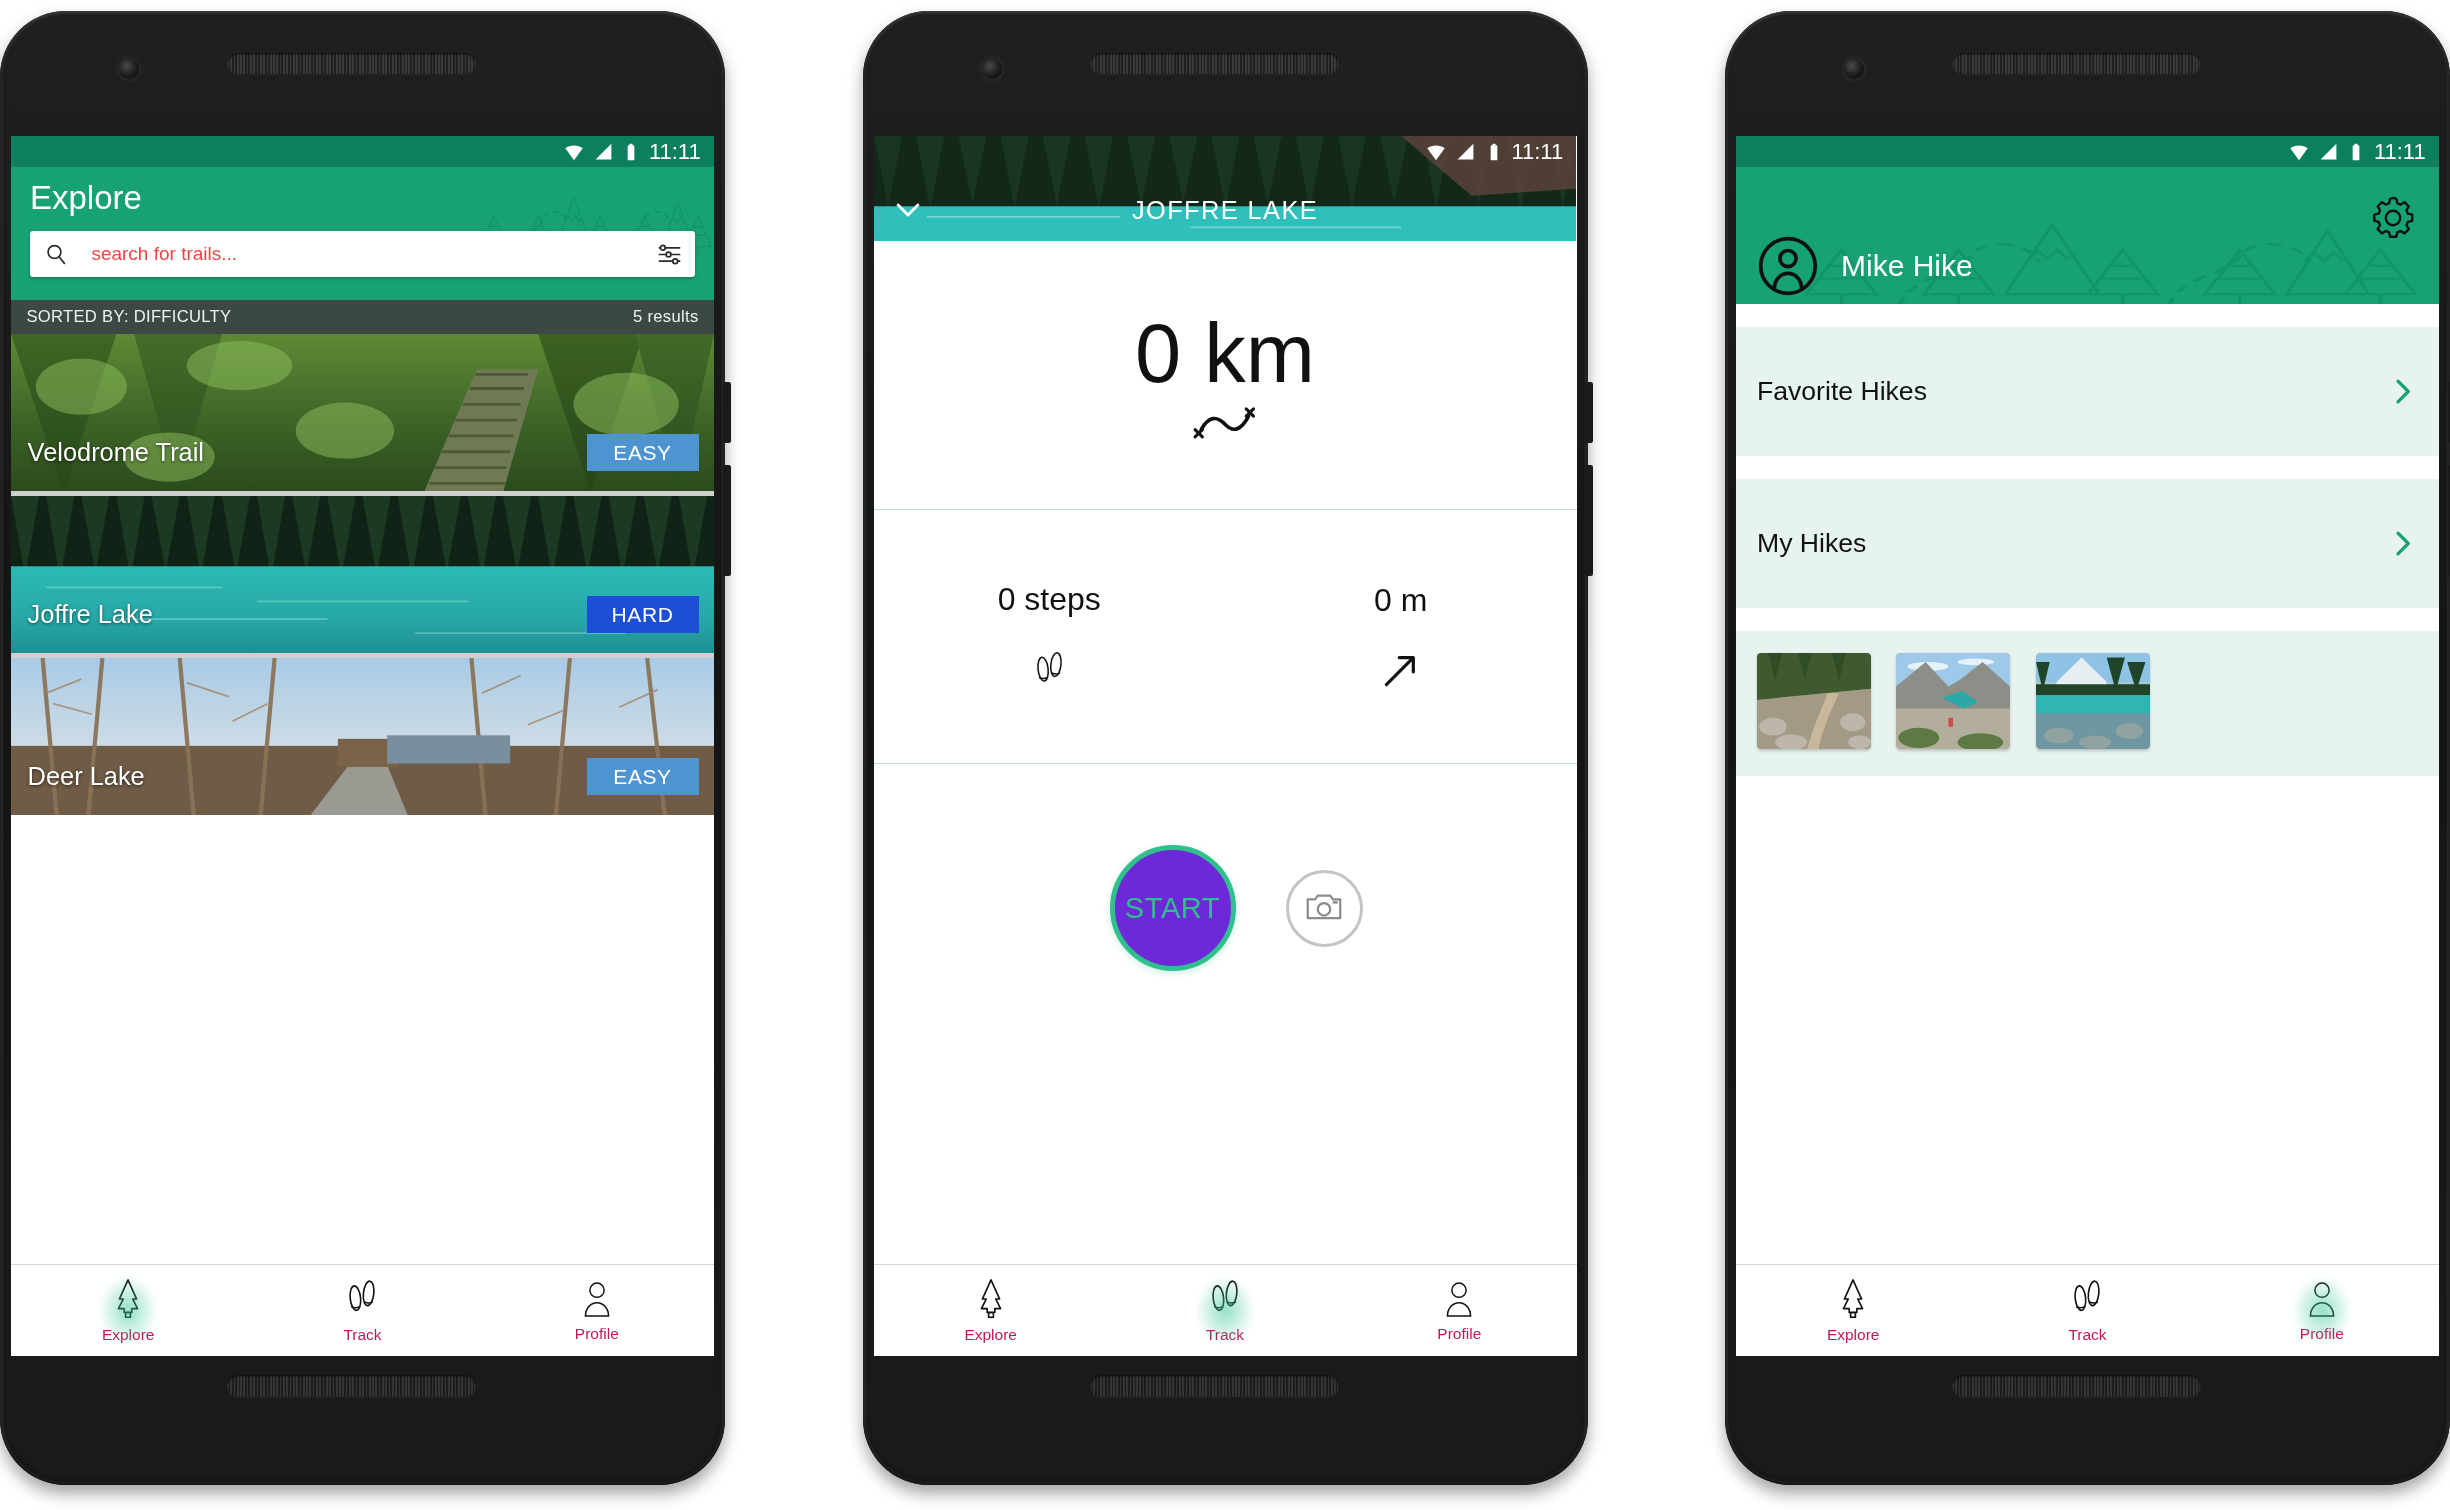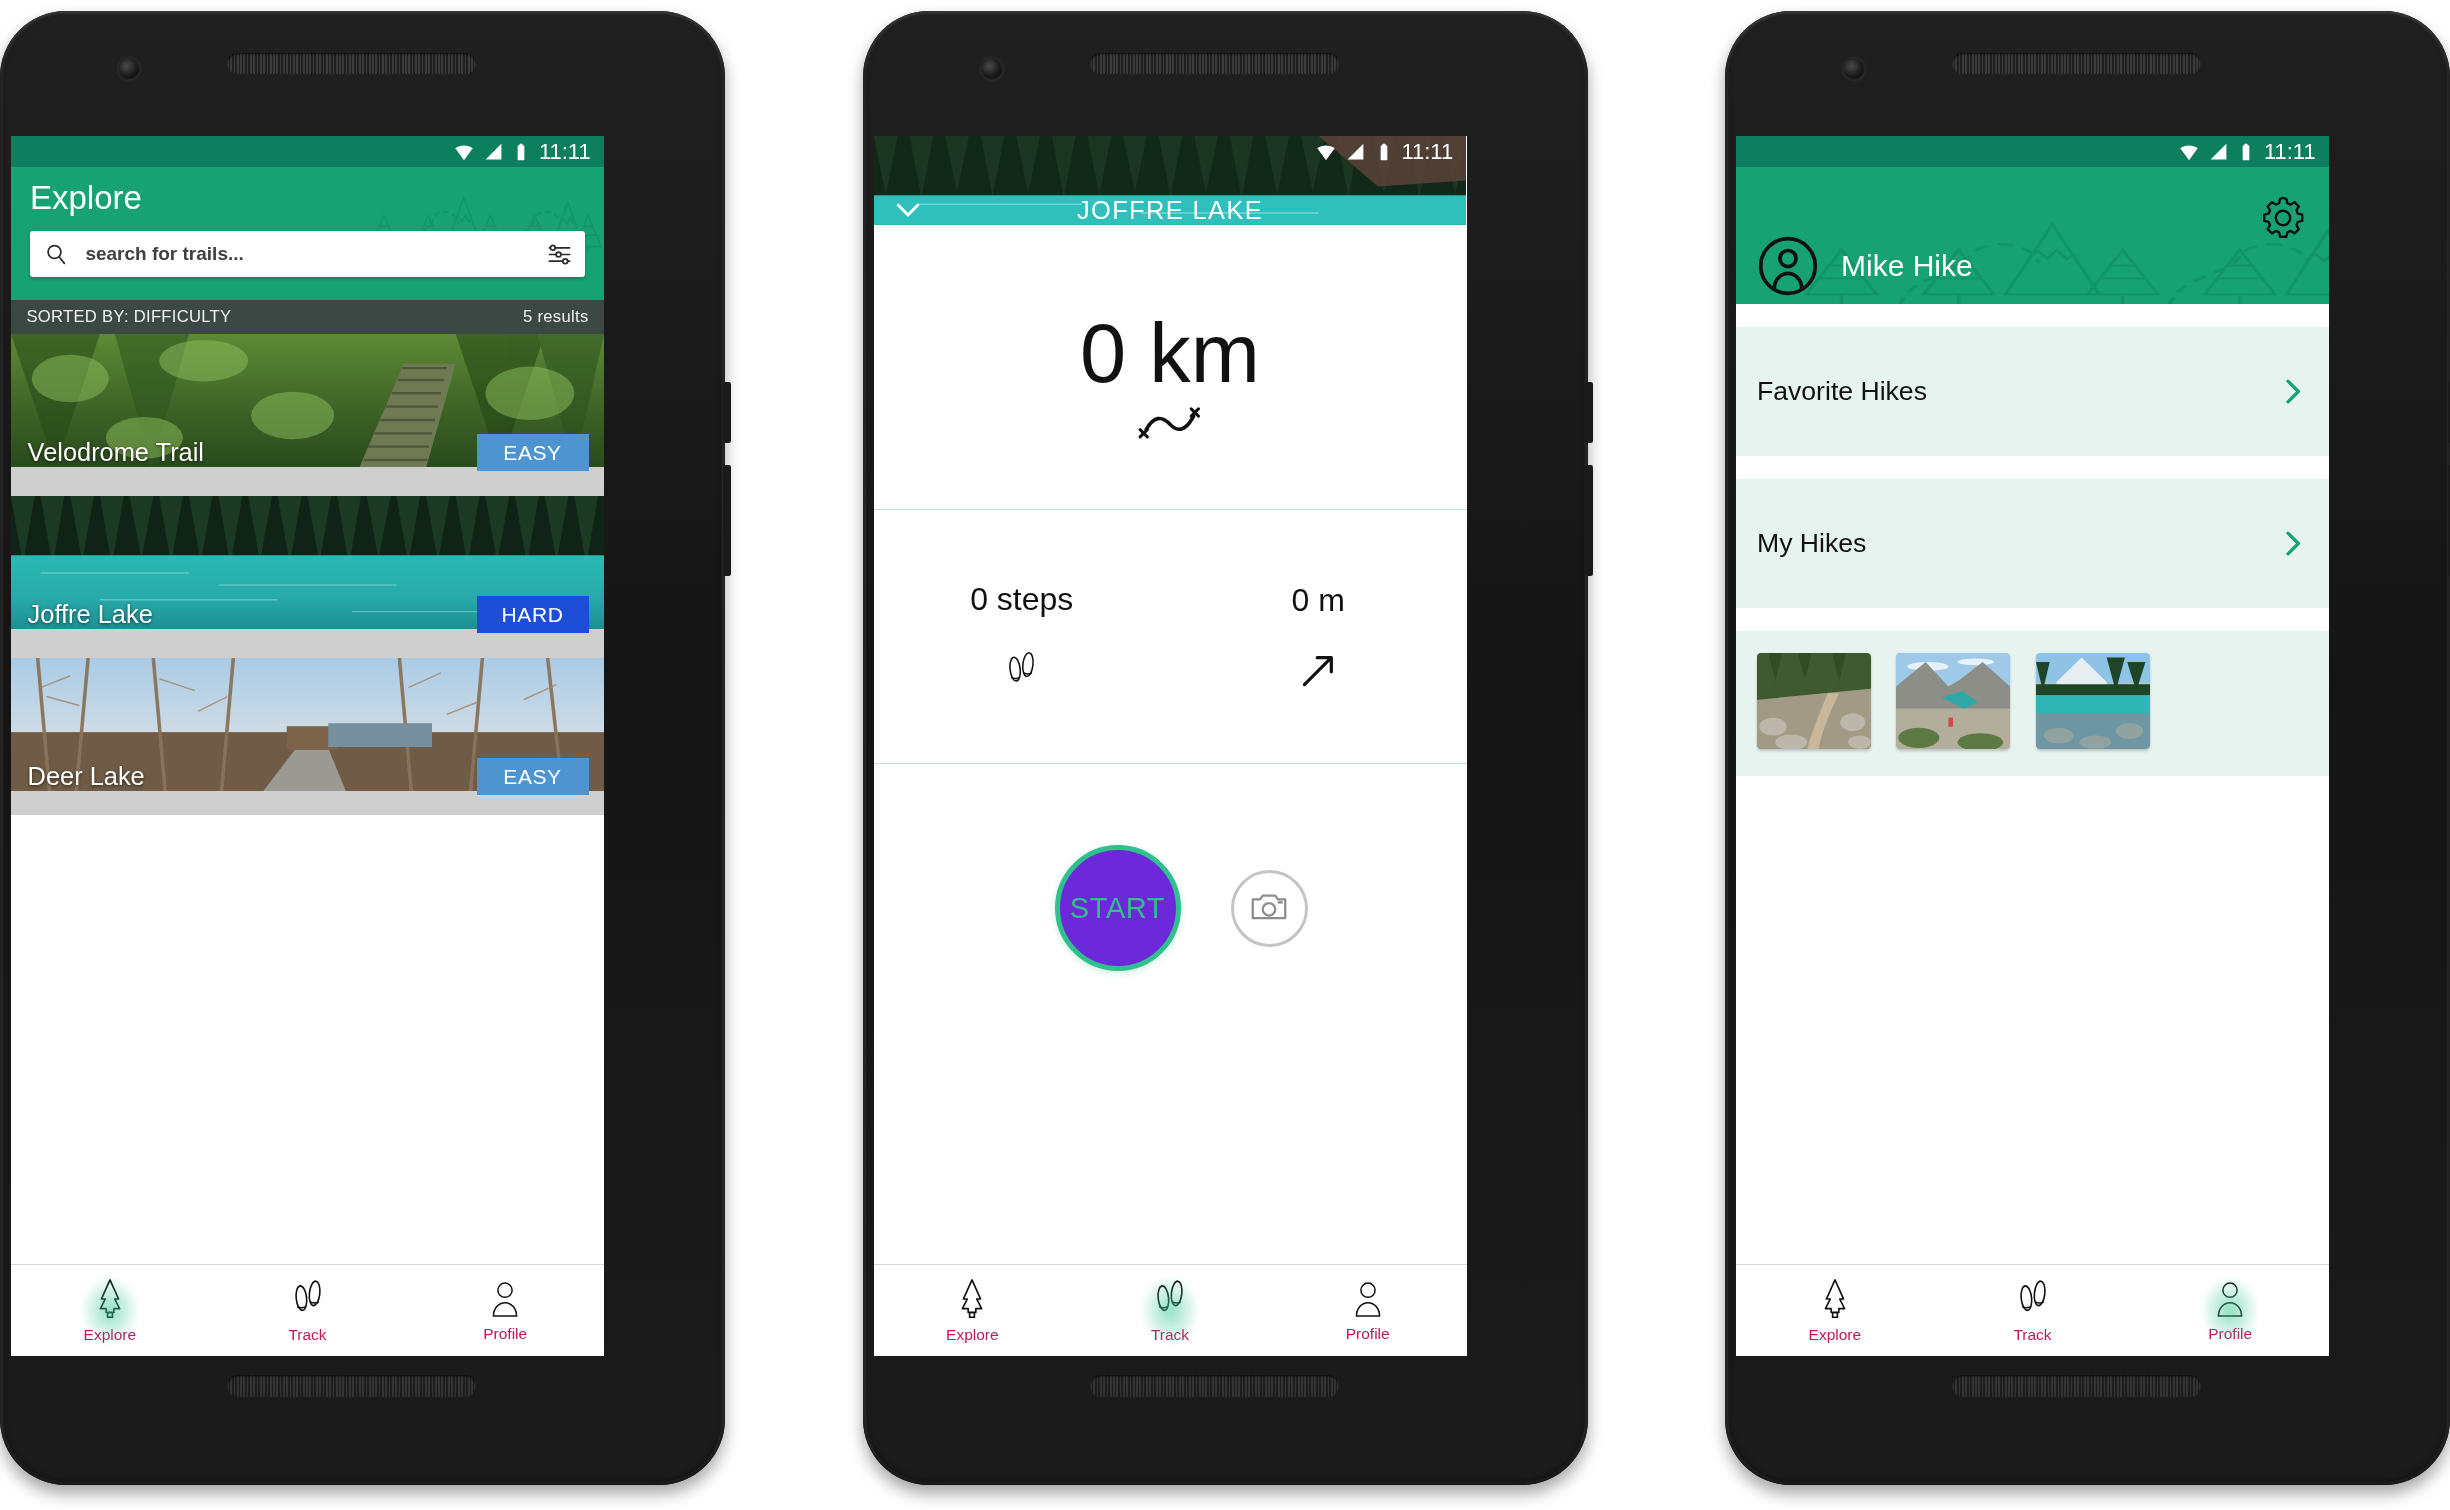--- a/index.html
+++ b/index.html
@@ -75,7 +75,7 @@
   .screen {
     position: absolute;
     left: 11px; top: 136px;
-    width: 593px; height: 1220px;
+    width: 703px; height: 1220px;
     background: #ffffff;
     overflow: hidden;
   }

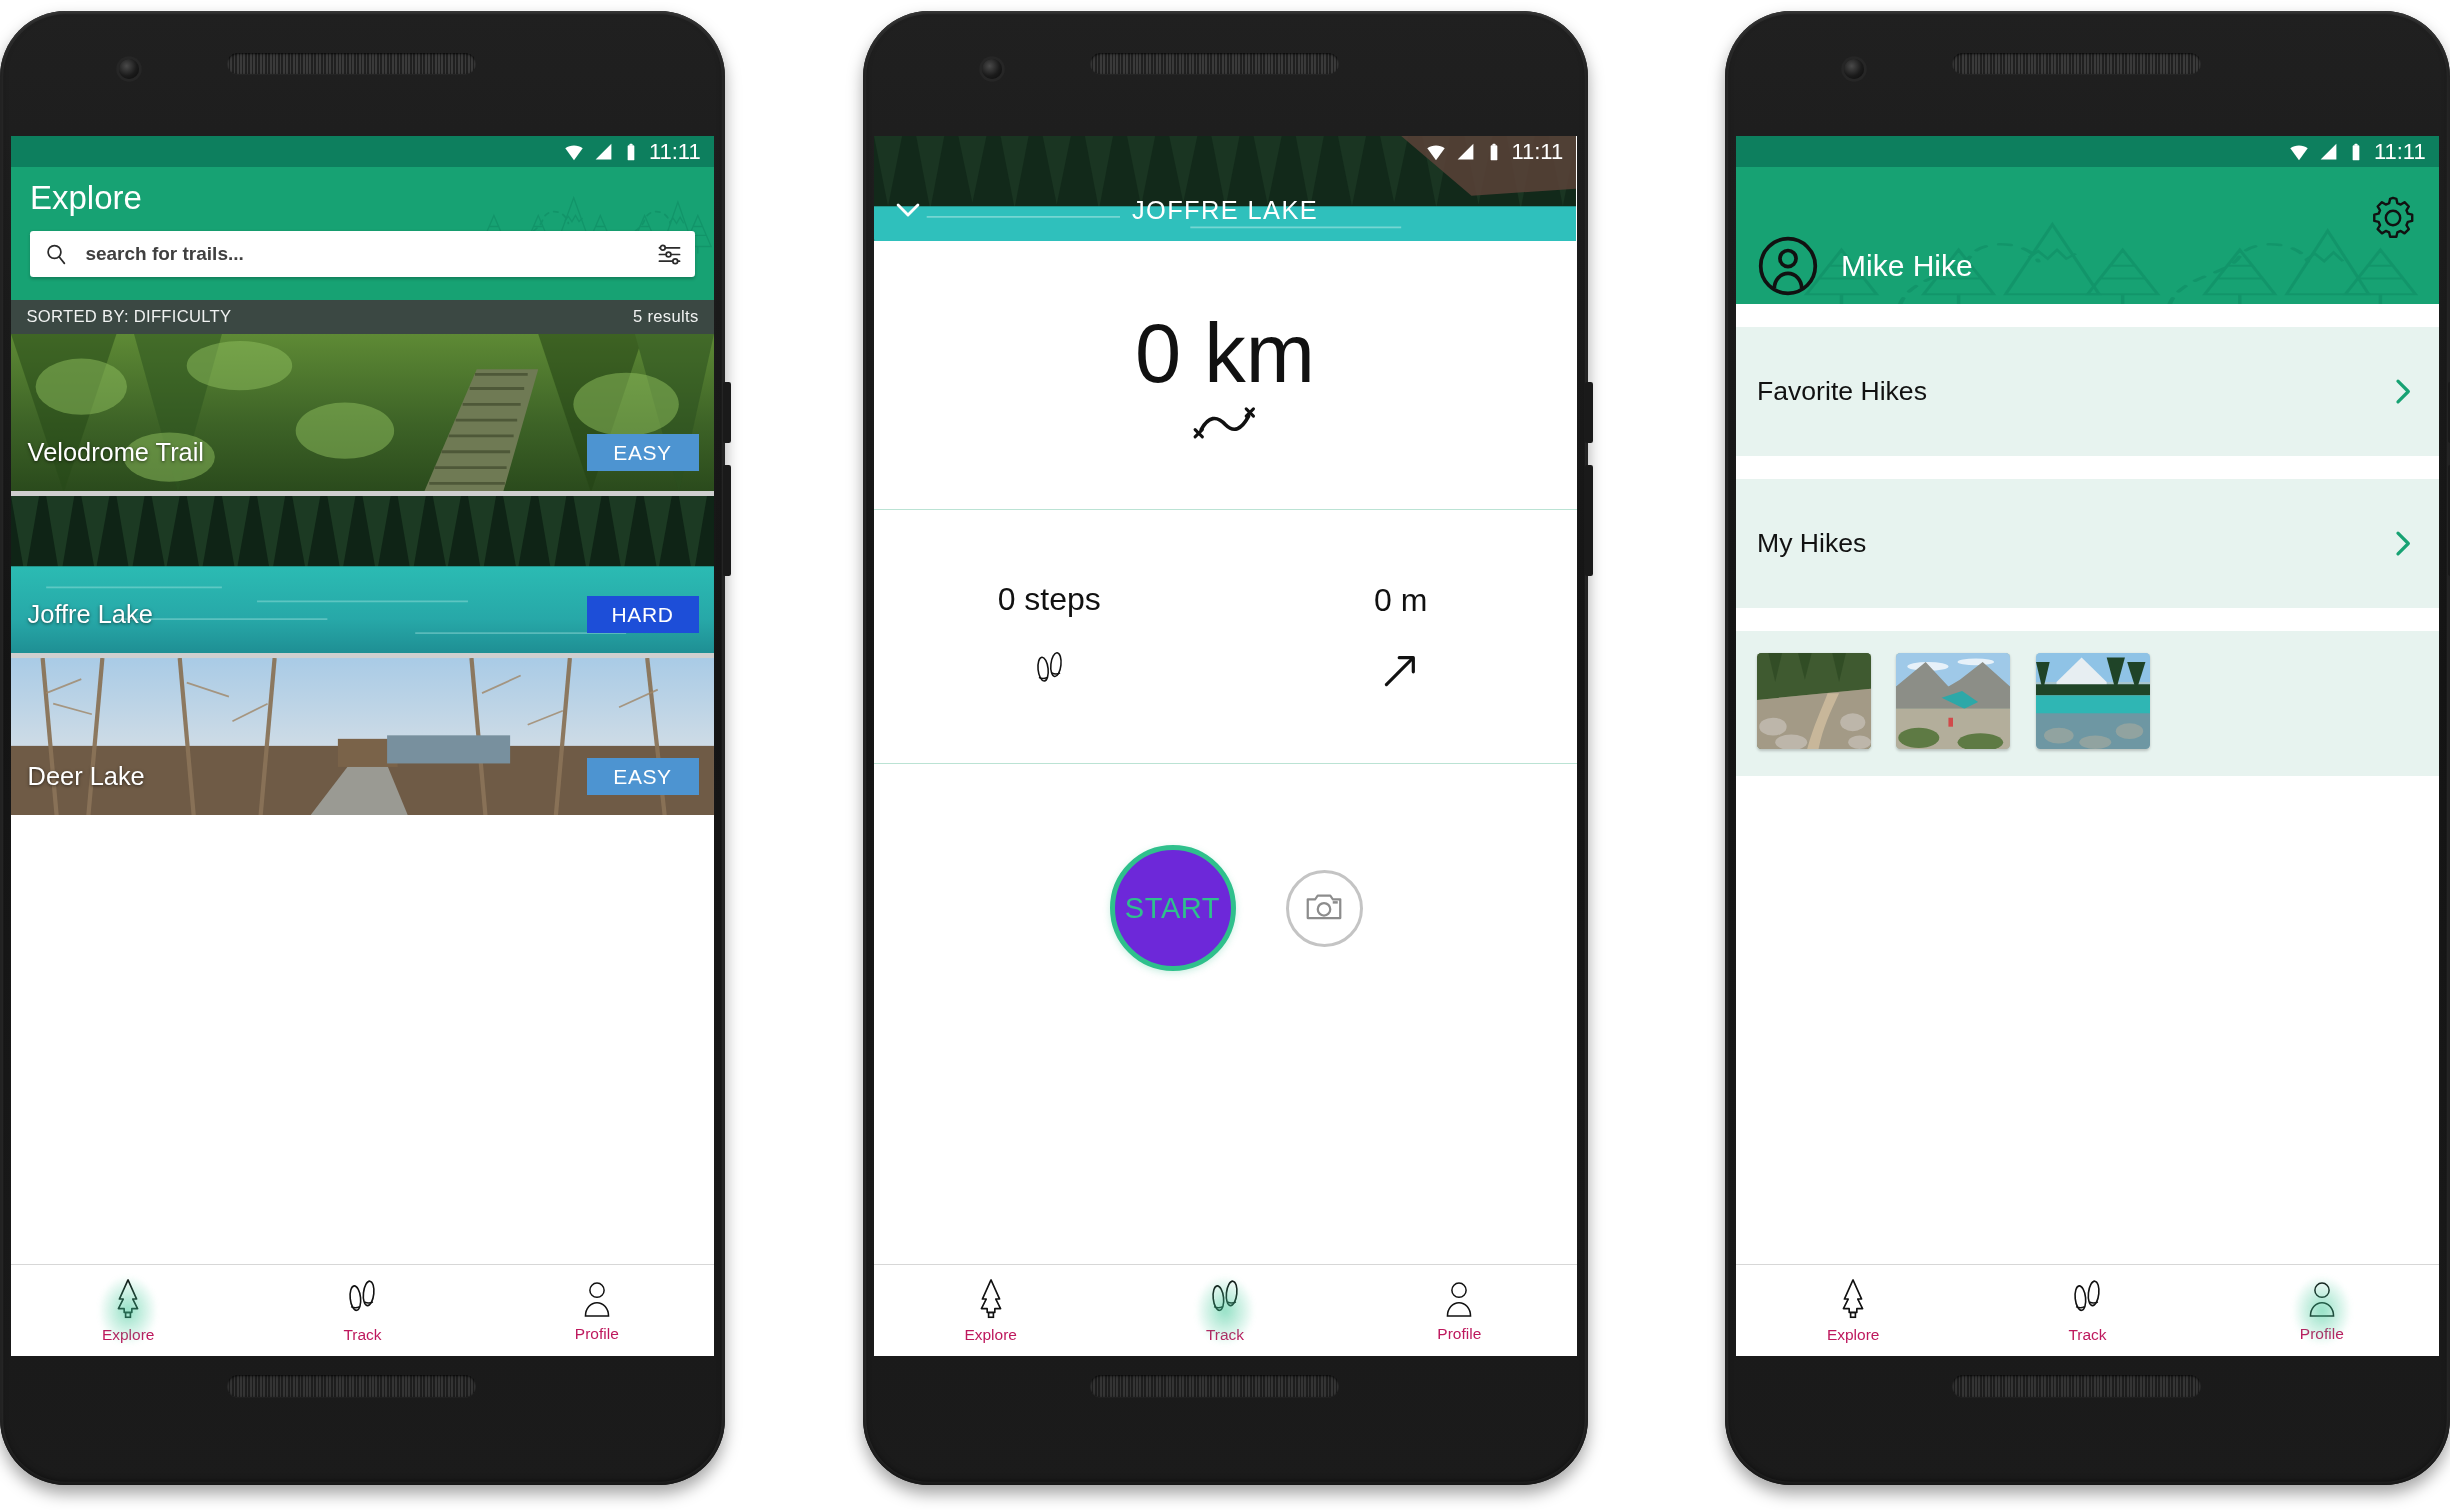--- a/index.html
+++ b/index.html
@@ -119,7 +119,7 @@
     padding: 0 14.4px;
     box-shadow: 0 1.1px 3.3px rgba(0,0,0,.22);
   }
-  .search-ph { flex: 1; color: #404040; font-size: 19px; margin-left: 17px; font-weight: bold; }
+  .search-ph { flex: 1; color: #ef4444; font-size: 19px; margin-left: 23px; }
   .sorted-bar {
     background: #3B4843;
     height: 34px;

